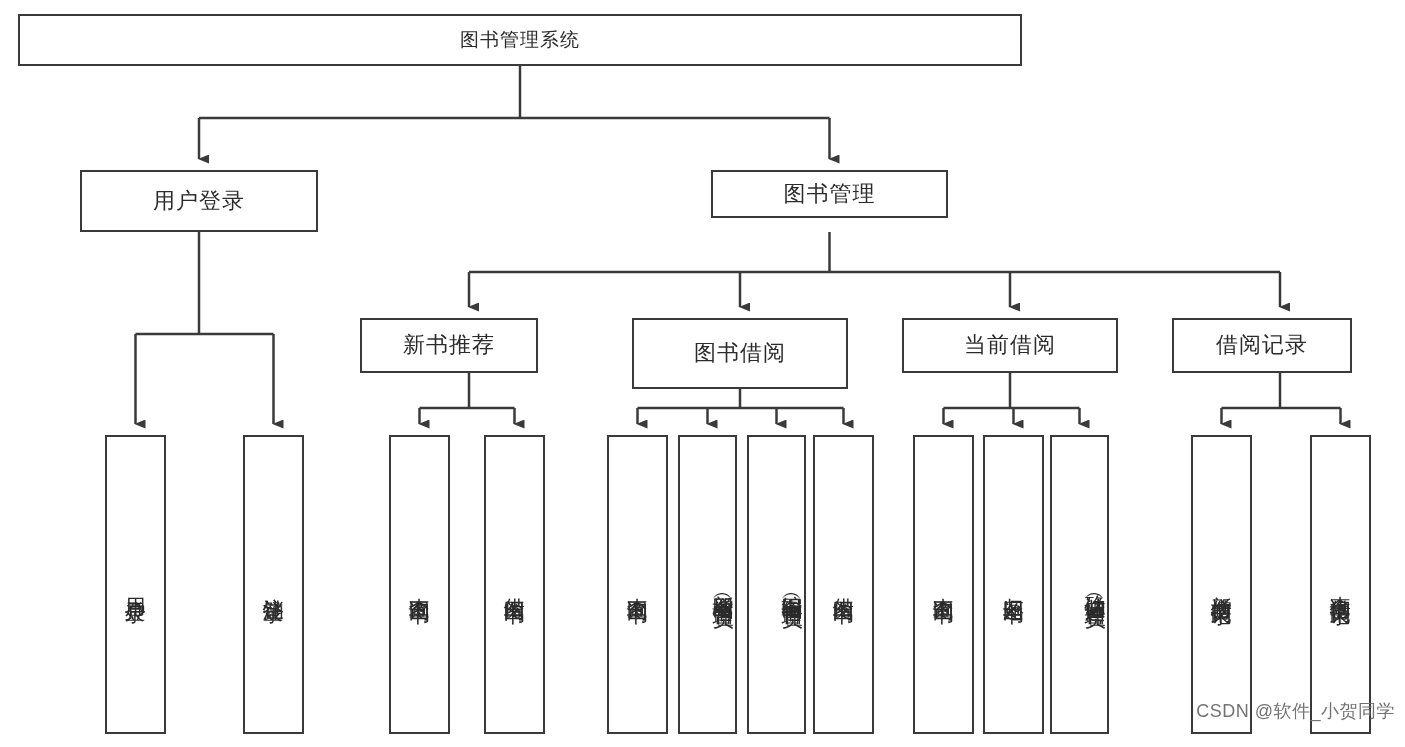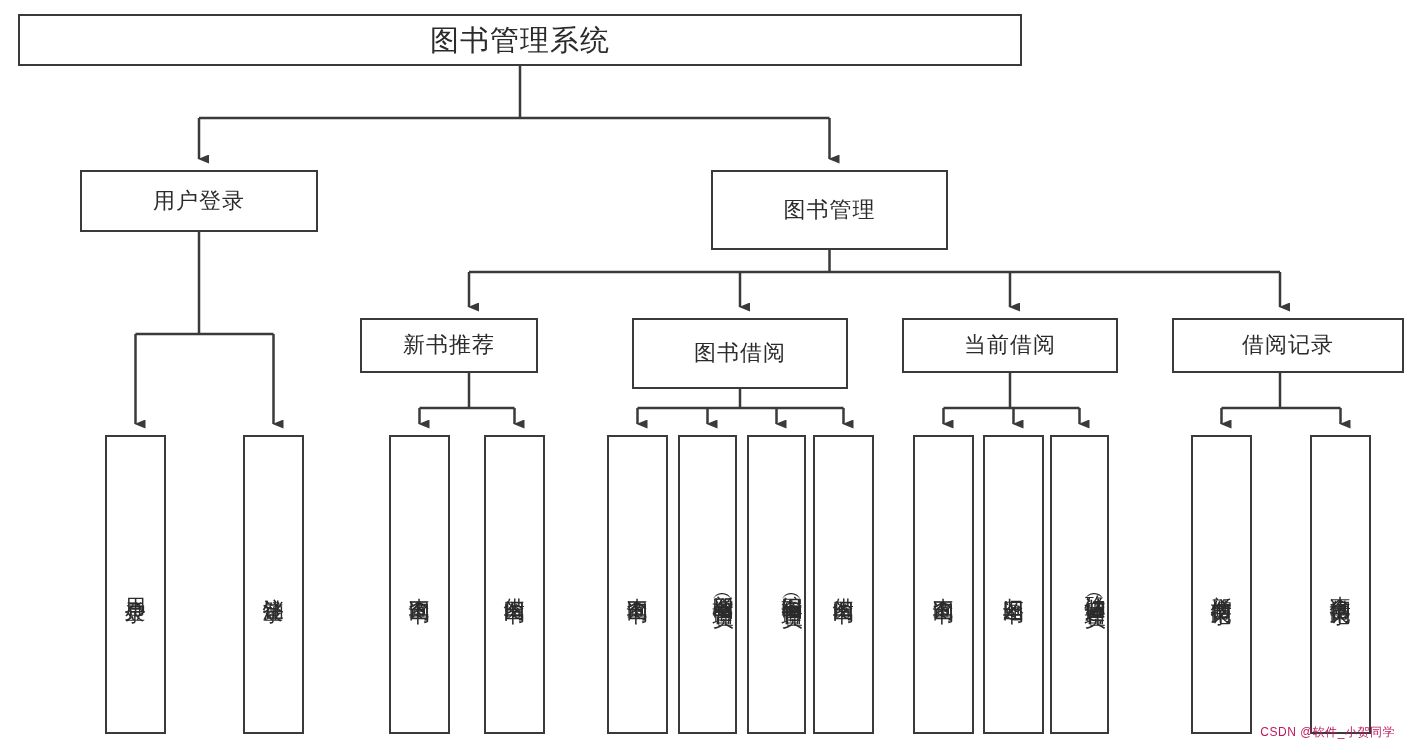--- a/index.html
+++ b/index.html
@@ -41,7 +41,7 @@
     line-height: 1.2;
   }
   .node.root {
-    font-size: 29px;
+    font-size: 19px;
   }
   .node.vert {
     writing-mode: vertical-rl;

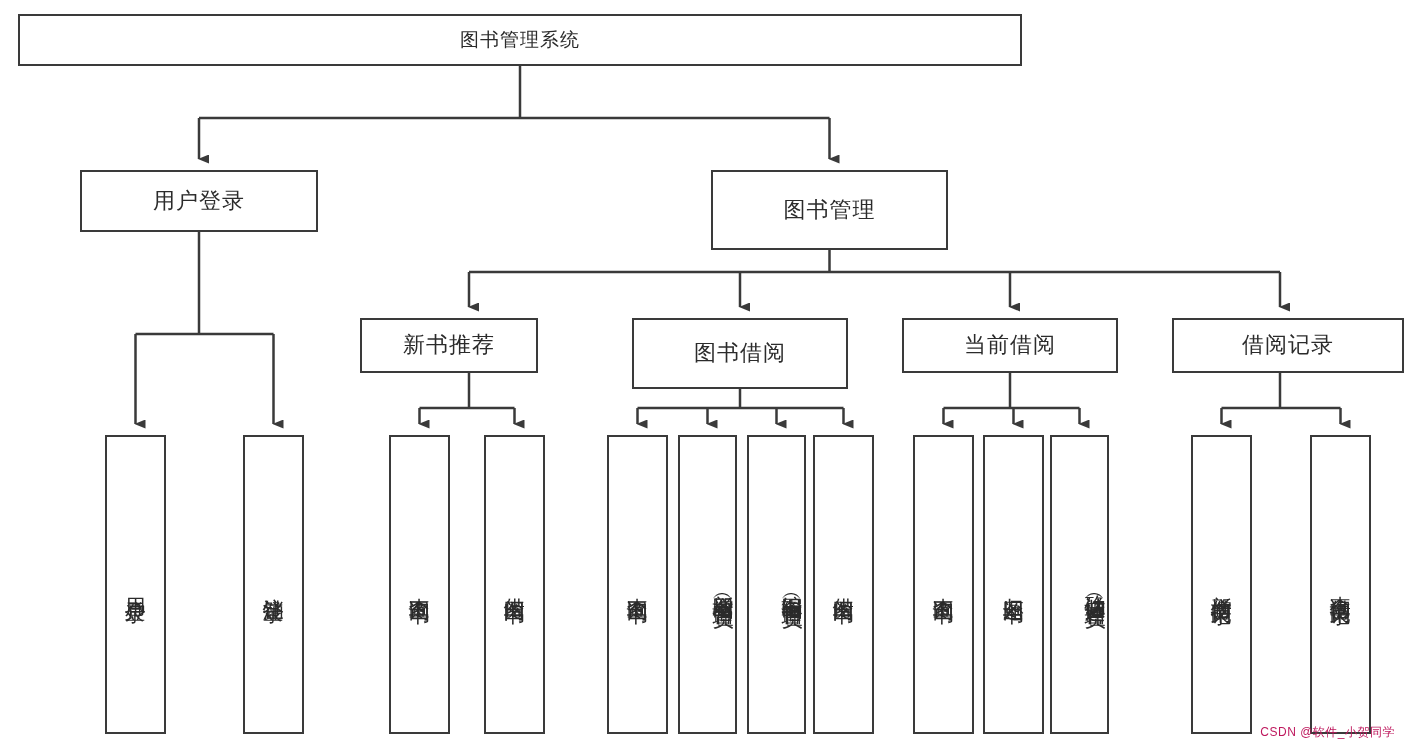--- a/index.html
+++ b/index.html
@@ -126,7 +126,7 @@
       <div class="node horiz" style="left: 80px; top: 170px; width: 238px; height: 62px;">
         <span>用户登录</span>
       </div>
-      <div class="node horiz" style="left: 711px; top: 170px; width: 237px; height: 80px;">
+      <div class="node horiz" style="left: 711px; top: 170px; width: 237px; height: 48px;">
         <span>图书管理</span>
       </div>
       <div class="node horiz" style="left: 360px; top: 318px; width: 178px; height: 55px;">

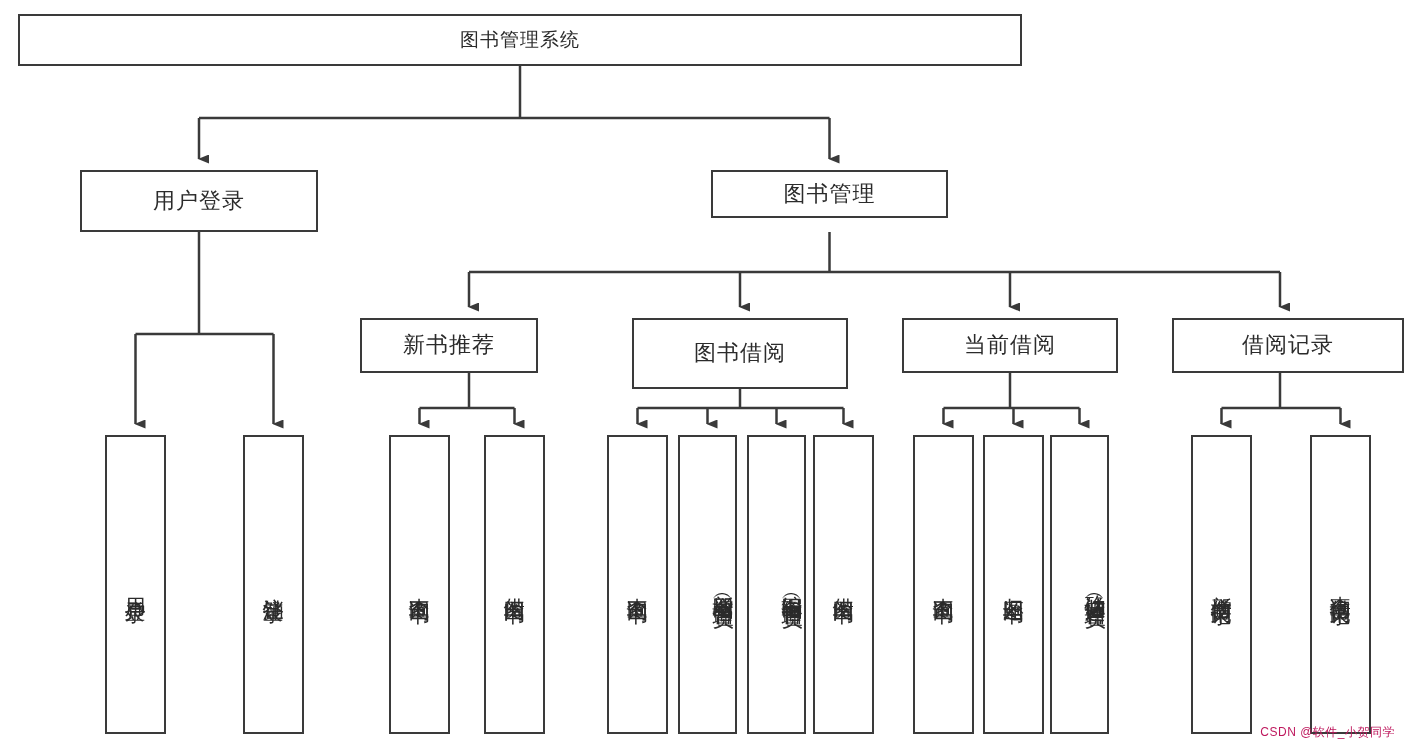--- a/index.html
+++ b/index.html
@@ -138,7 +138,7 @@
       <div class="node horiz" style="left: 902px; top: 318px; width: 216px; height: 55px;">
         <span>当前借阅</span>
       </div>
-      <div class="node horiz" style="left: 1172px; top: 318px; width: 232px; height: 55px;">
+      <div class="node horiz" style="left: 1172px; top: 318px; width: 180px; height: 55px;">
         <span>借阅记录</span>
       </div>
       <div class="node vert mid" style="left: 105px; top: 435px; width: 61px; height: 299px;">

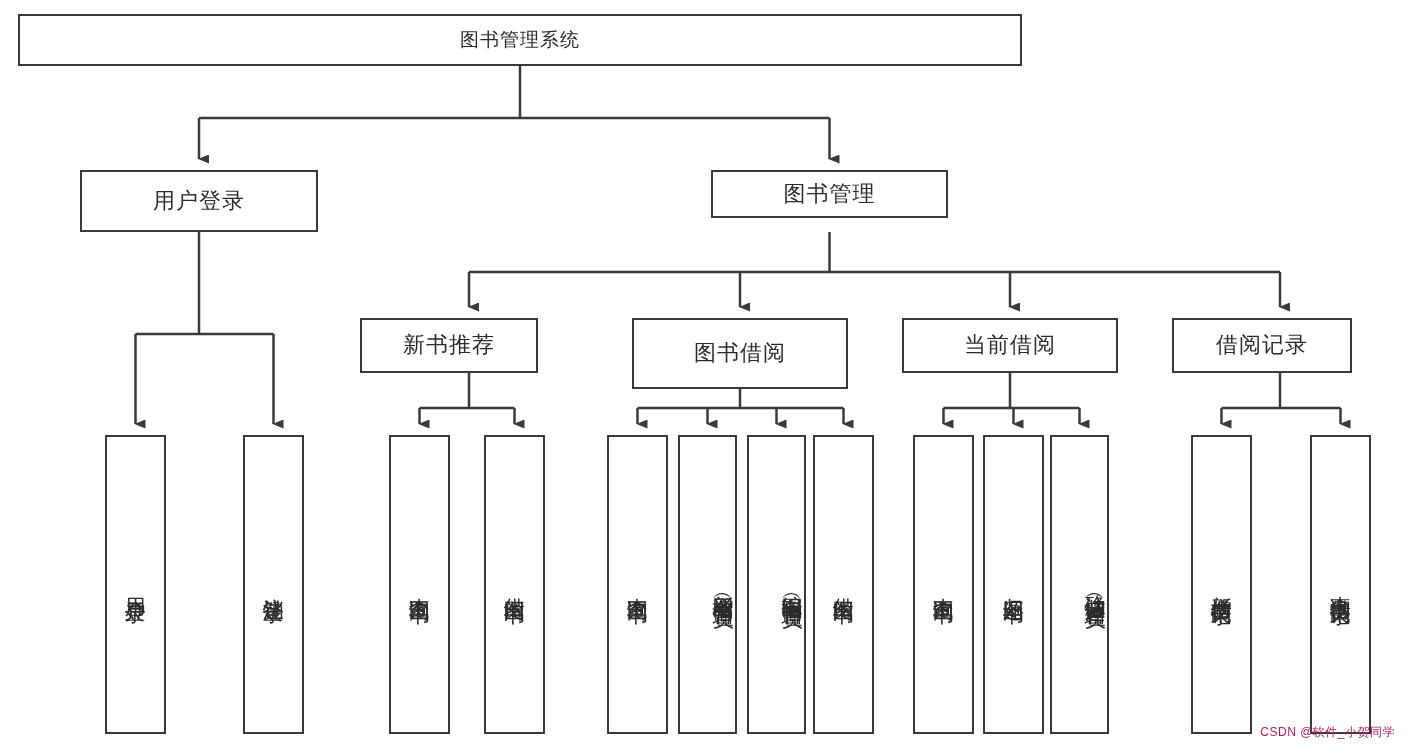--- a/index.html
+++ b/index.html
@@ -65,9 +65,9 @@
   .watermark {
     position: absolute;
     right: 10px;
-    bottom: 6px;
-    font-size: 12px;
-    color: #be185d;
+    bottom: 24px;
+    font-size: 18px;
+    color: #737373;
     letter-spacing: 0.5px;
     white-space: nowrap;
   }

